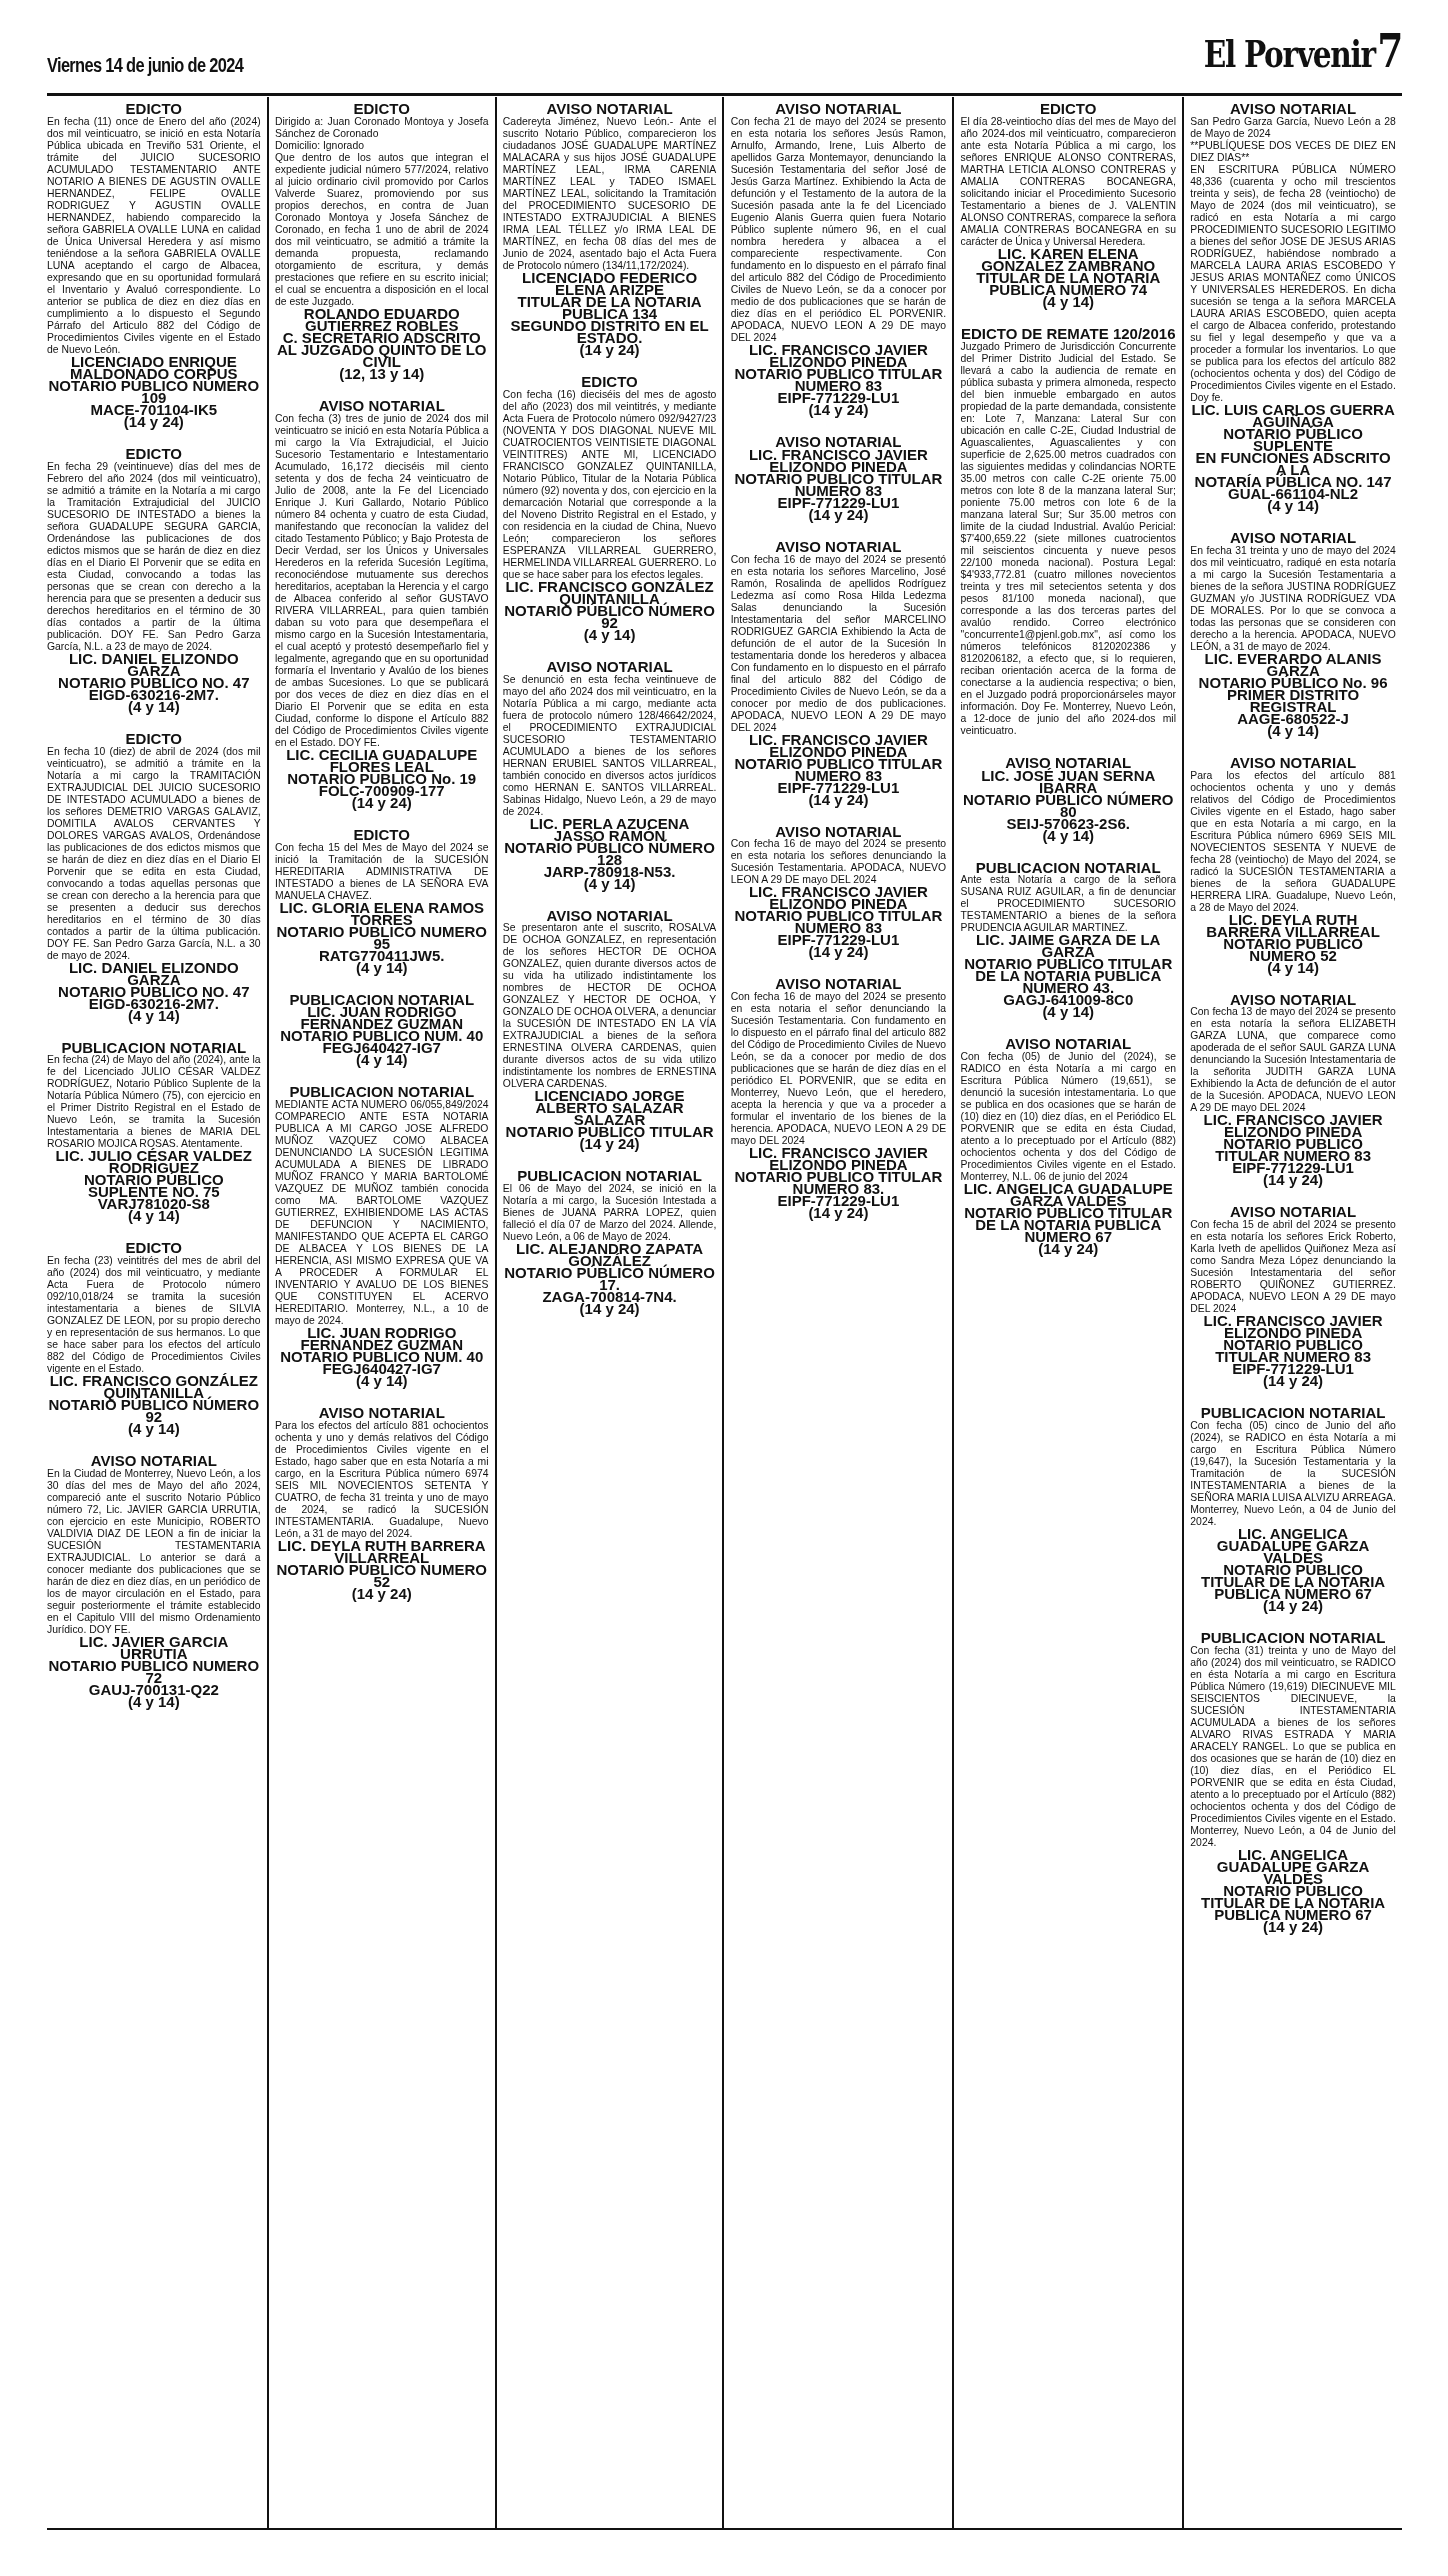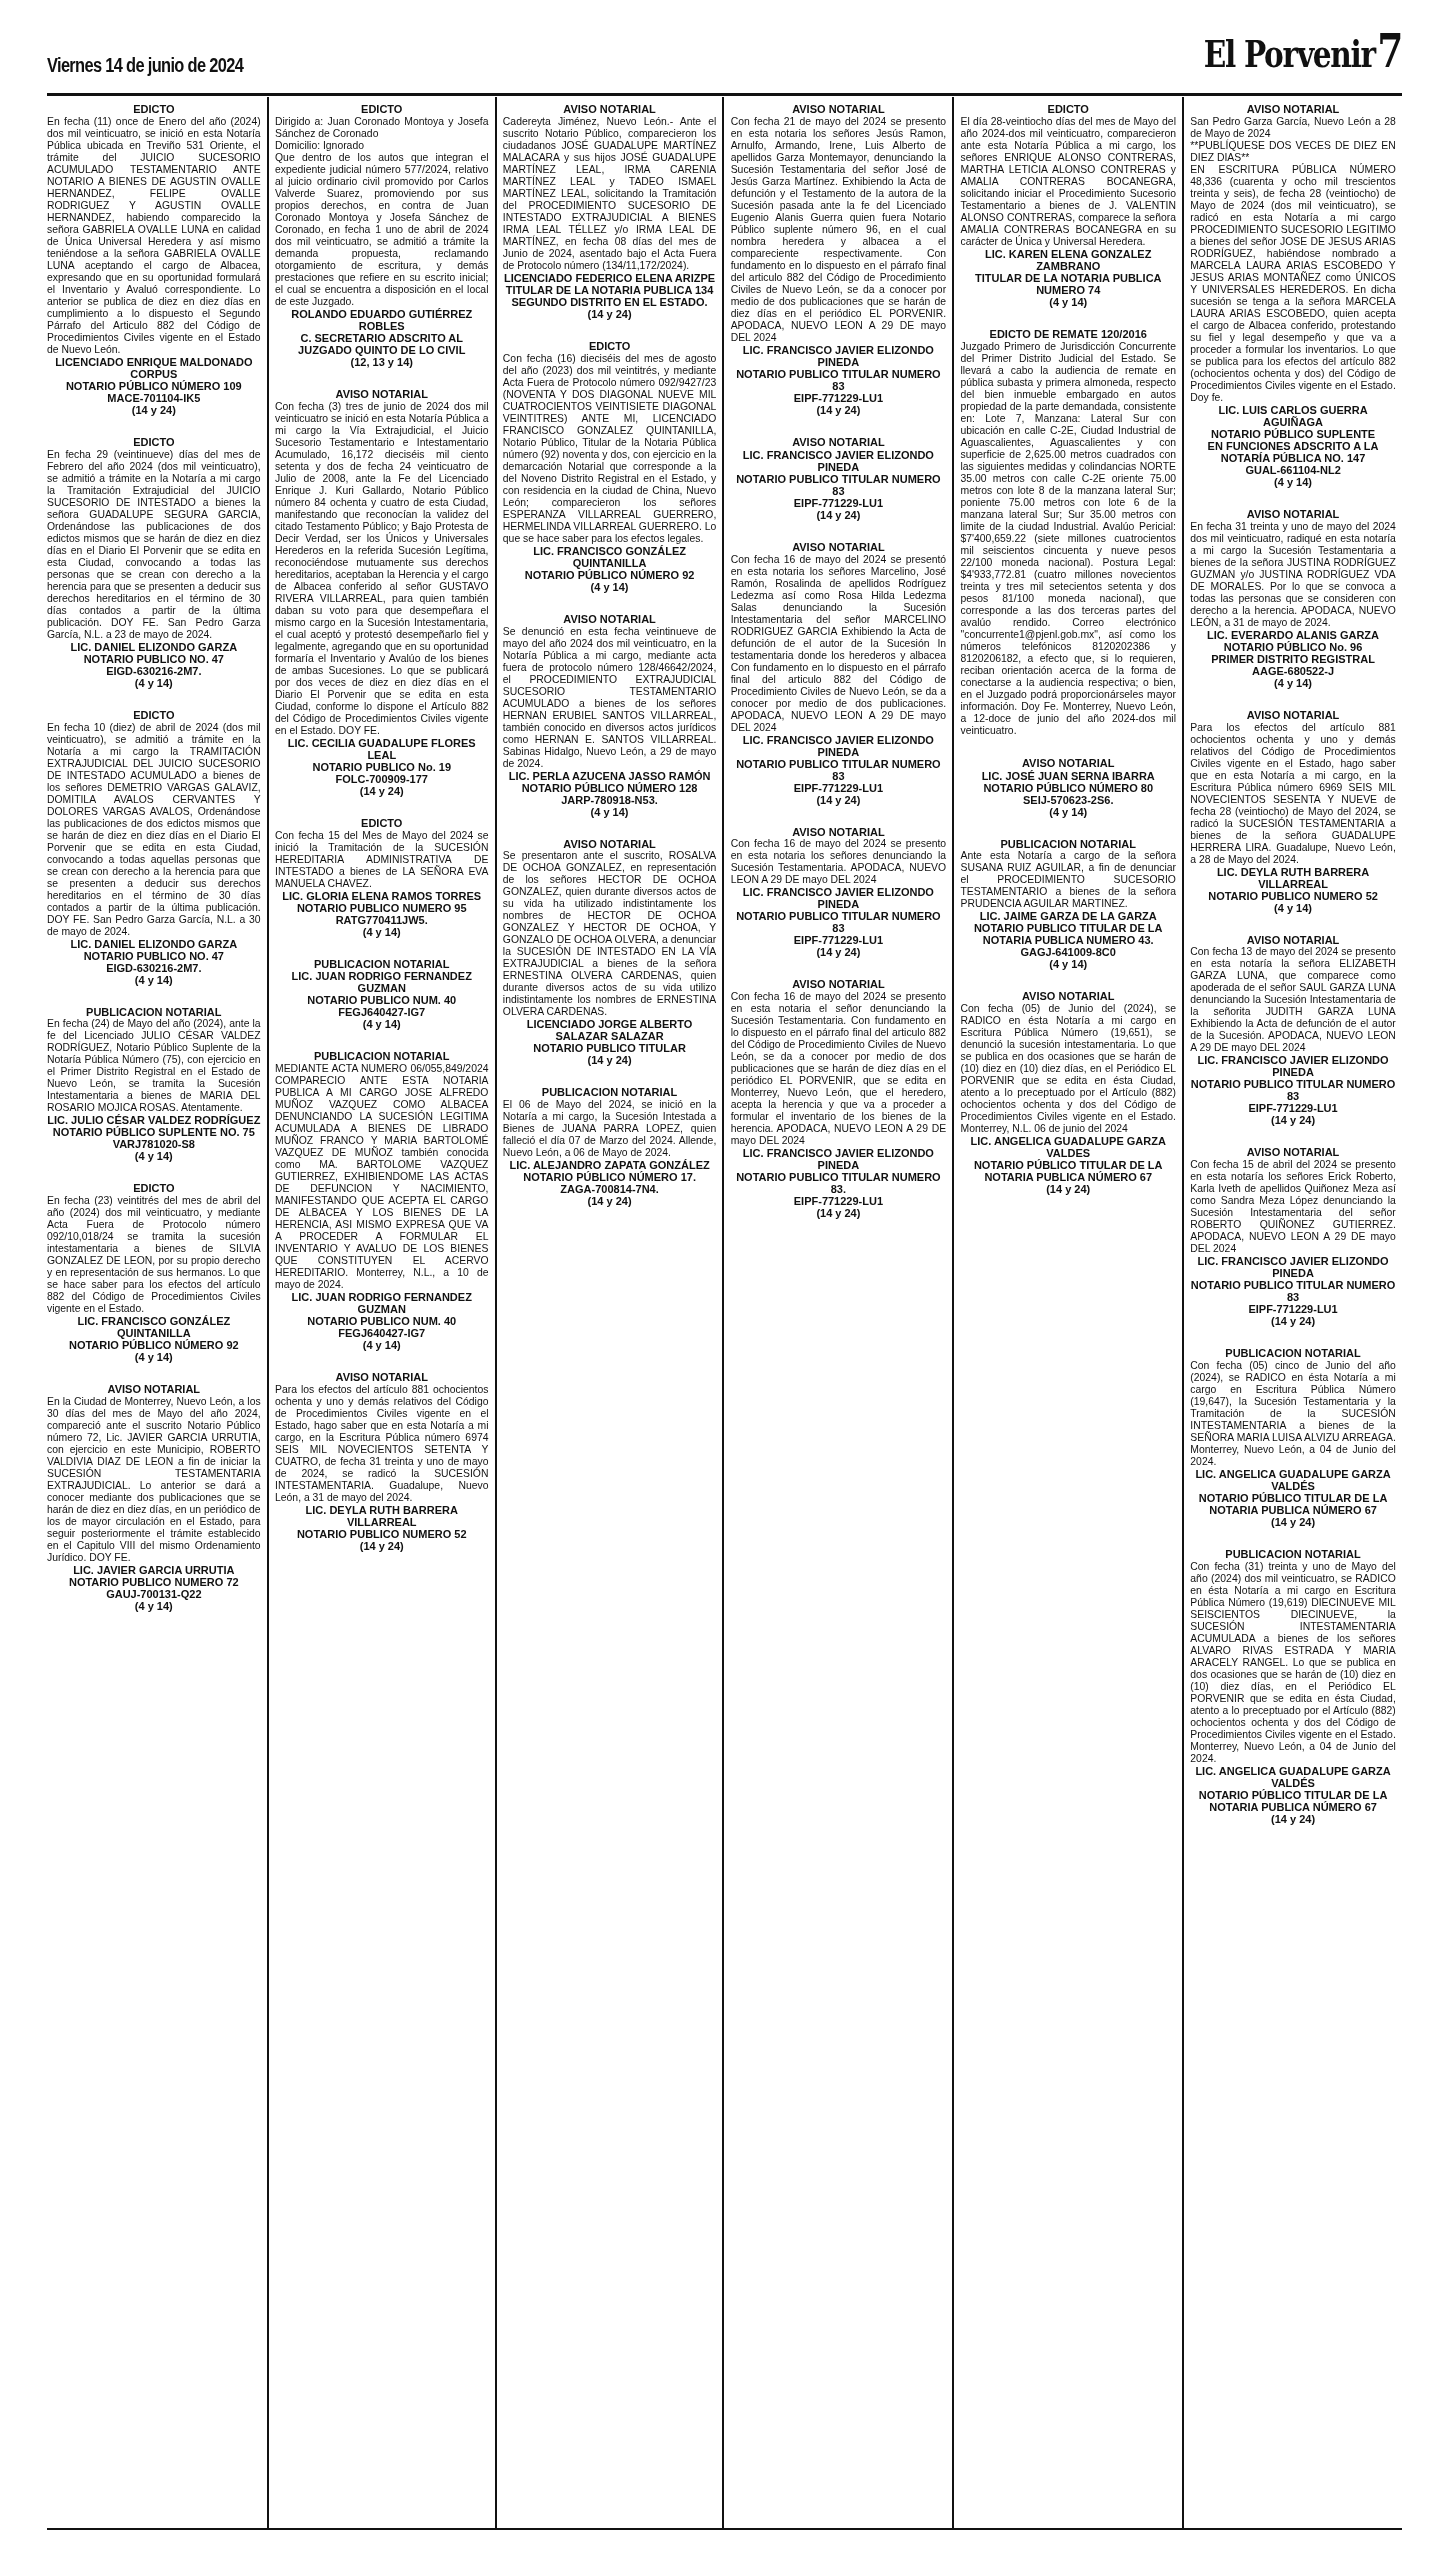--- a/index.html
+++ b/index.html
@@ -15,7 +15,7 @@
   .col:first-child{border-left:none;padding-left:0;}
   .c1{width:220px}.c2{width:228px}.c3{width:228px}.c4{width:230px}.c5{width:230px}.c6{width:220px}
   .notice{margin-bottom:20px;font-size:10.4px;line-height:12px;text-align:justify;}
-  .notice h3{margin:0 0 0.8px 0;text-align:center;font-size:11px;font-weight:bold;}
+  .notice h3{margin:0 0 0.8px 0;text-align:center;font-size:15px;font-weight:bold;}
   .notice p{margin:0;}
   .sig{text-align:center;font-weight:bold;font-size:11px;line-height:12px;}
 </style>

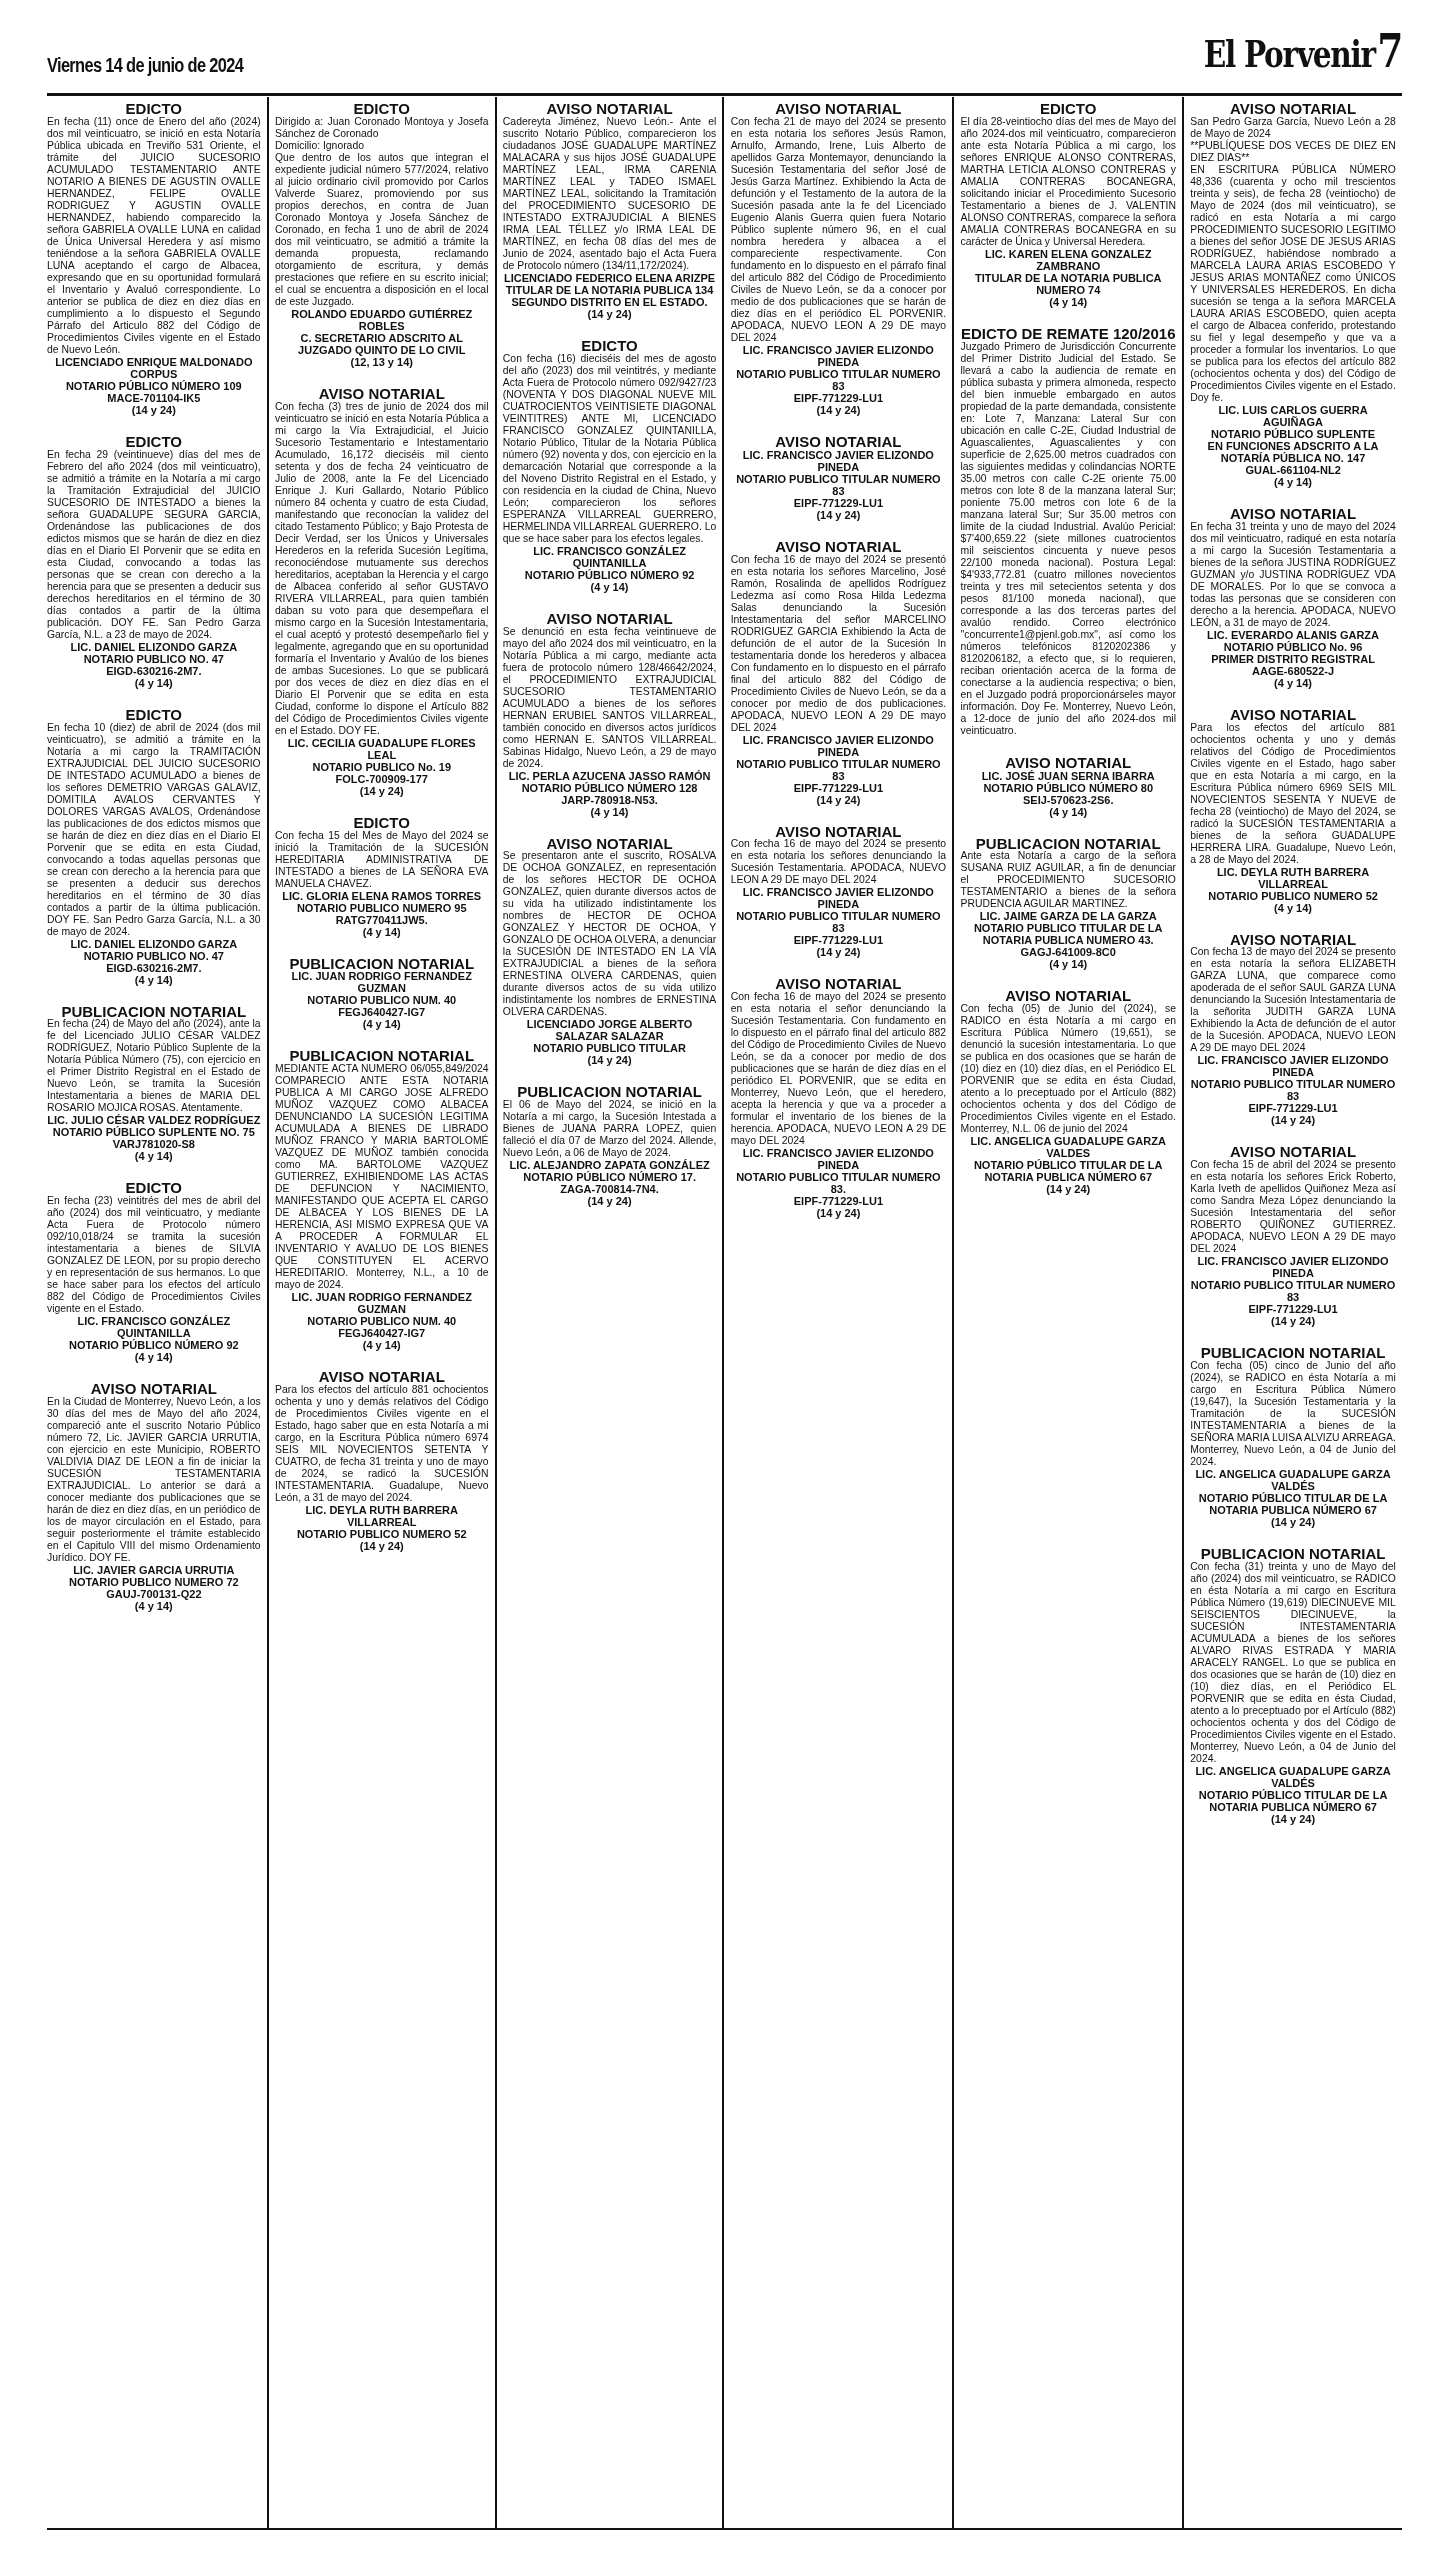--- a/index.html
+++ b/index.html
@@ -17,7 +17,7 @@
   .notice{margin-bottom:20px;font-size:10.4px;line-height:12px;text-align:justify;}
   .notice h3{margin:0 0 0.8px 0;text-align:center;font-size:15px;font-weight:bold;}
   .notice p{margin:0;}
-  .sig{text-align:center;font-weight:bold;font-size:11px;line-height:12px;}
+  .sig{text-align:center;font-weight:bold;font-size:15px;line-height:12px;}
 </style>
 </head>
 <body>

